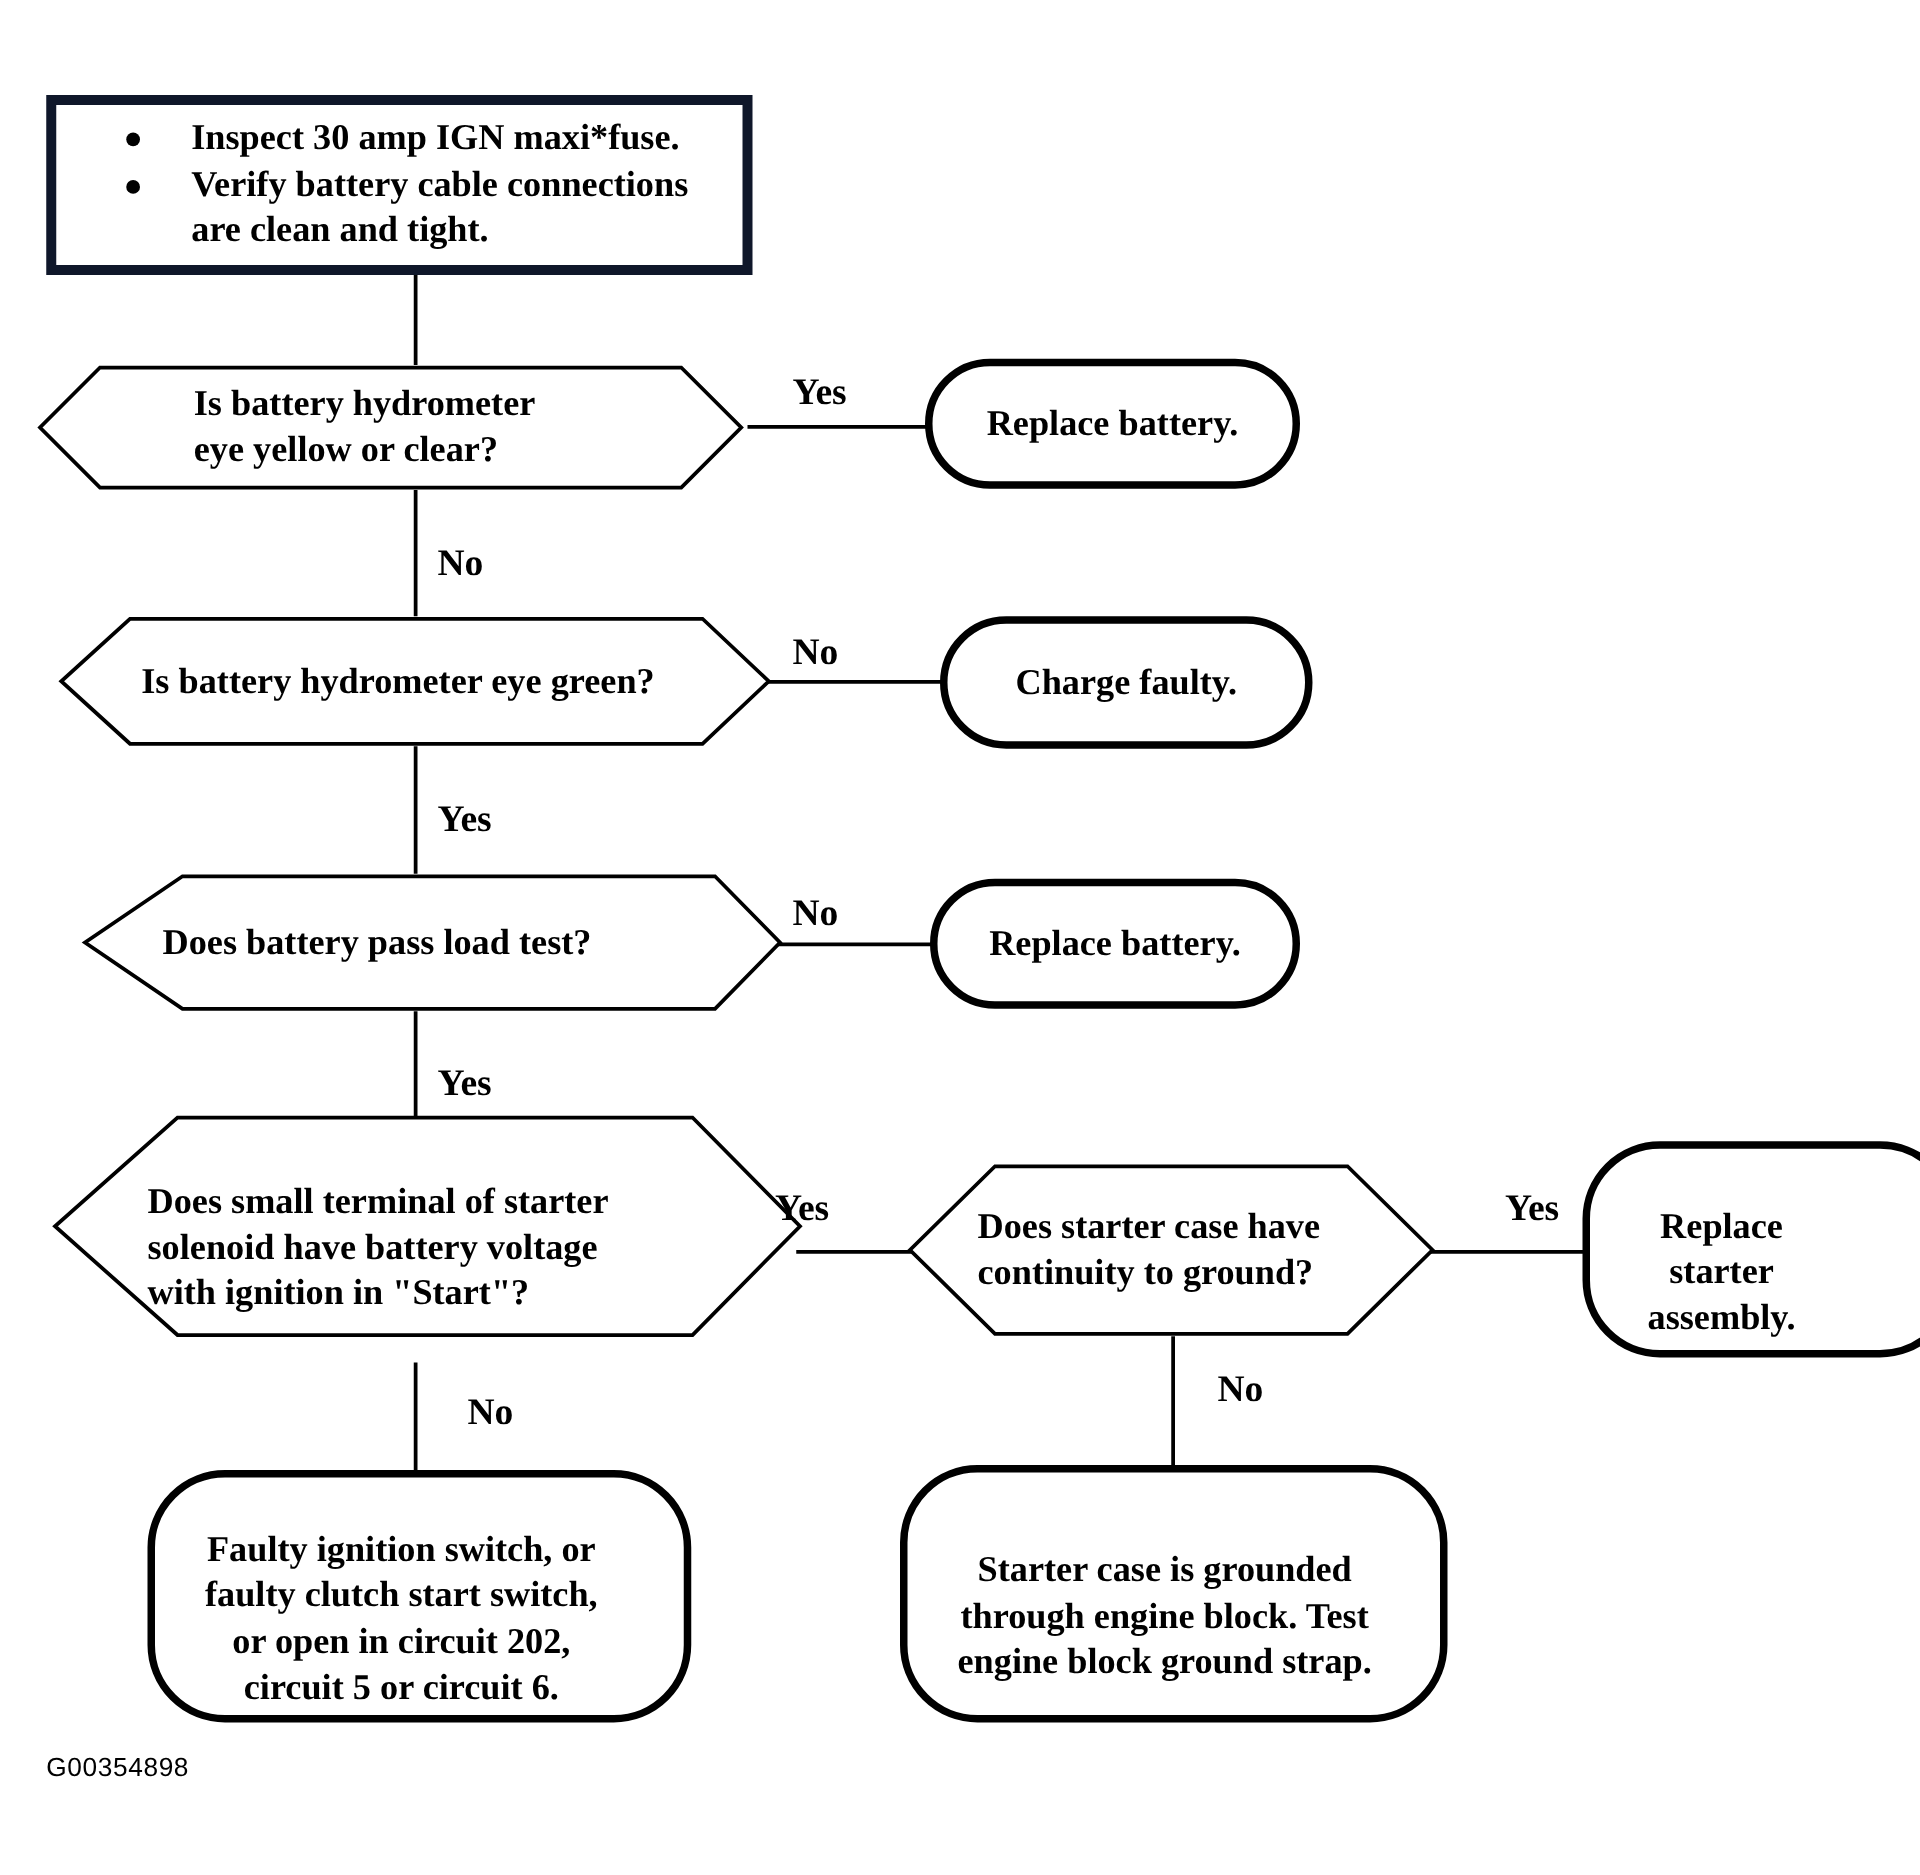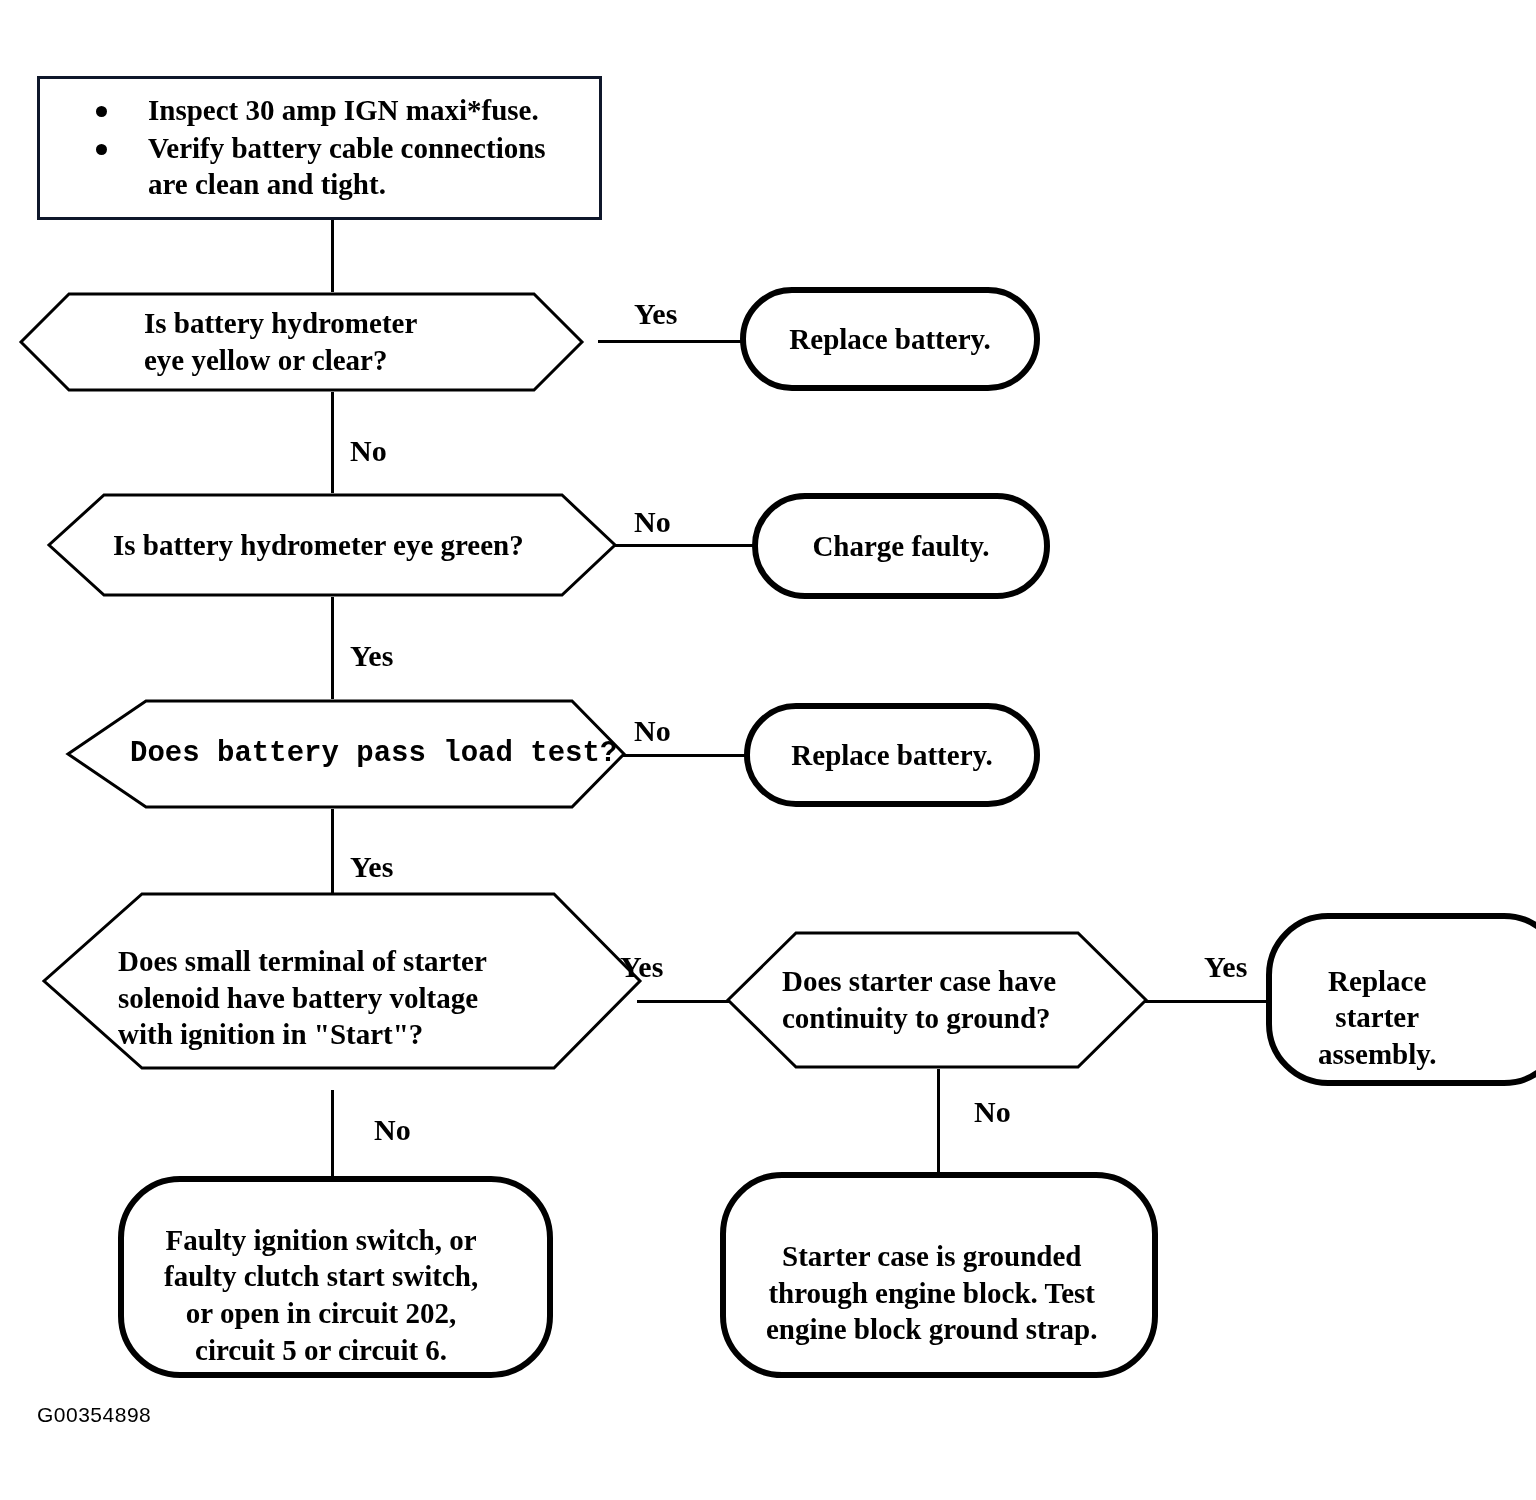--- a/index.html
+++ b/index.html
@@ -29,7 +29,7 @@
 
   
   .rect {
-    border: 3px solid #0f172a;
+    border: 8px solid #0f172a;
     background: #fff;
   }
   .bullets {

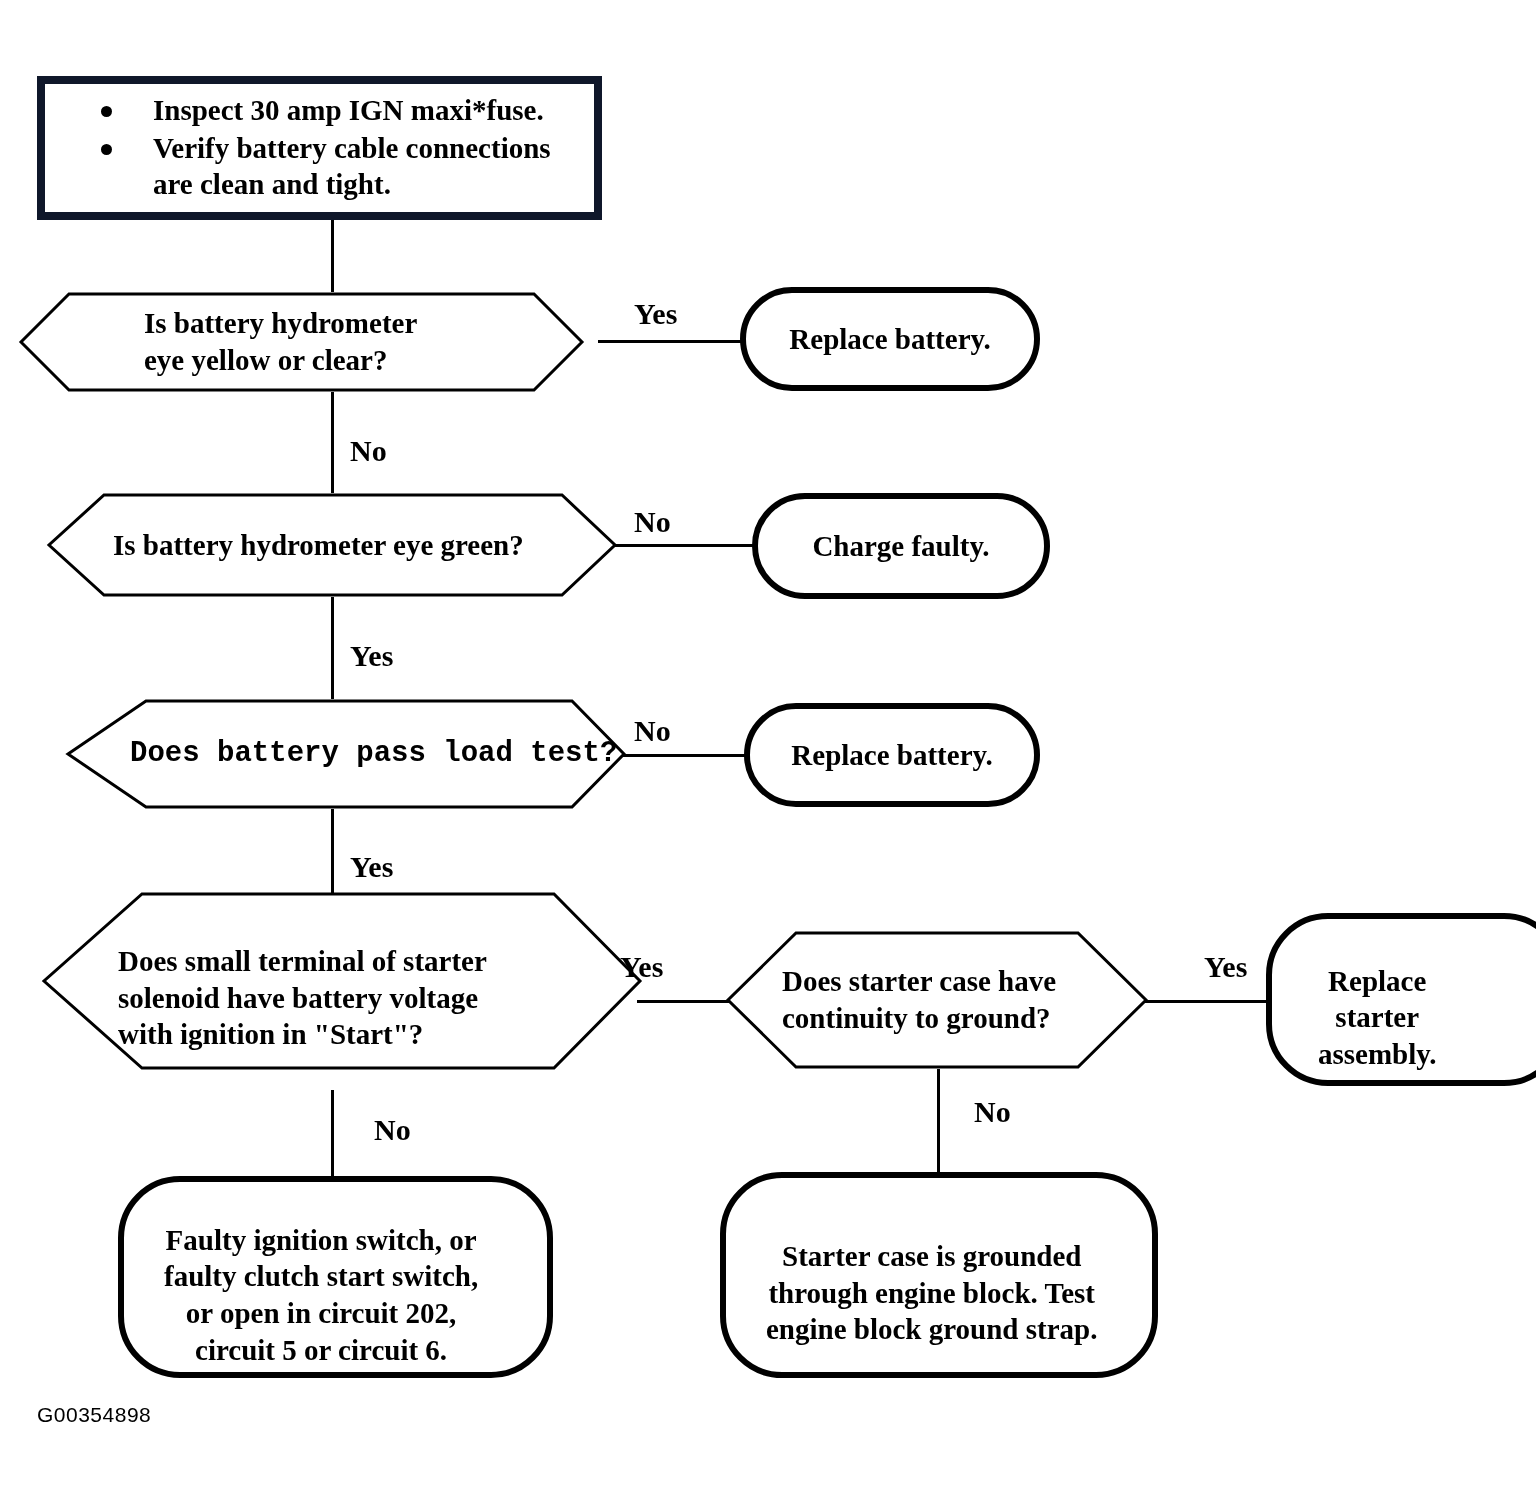--- a/index.html
+++ b/index.html
@@ -148,7 +148,7 @@
 
   <div class="conn v" style="left:331px; top:220px; height:72px;"></div>
 
-  <div class="hex" style="left:19px; top:292px; width:565px; height:100px;">
+  <div class="hex" style="left:30px; top:292px; width:565px; height:100px;">
     <svg width="565" height="100" viewBox="0 0 565 100">
       <polygon points="50,2 515,2 563,50 515,98 50,98 2,50" fill="#ffffff" stroke="#000000" stroke-width="3"></polygon>
     </svg>

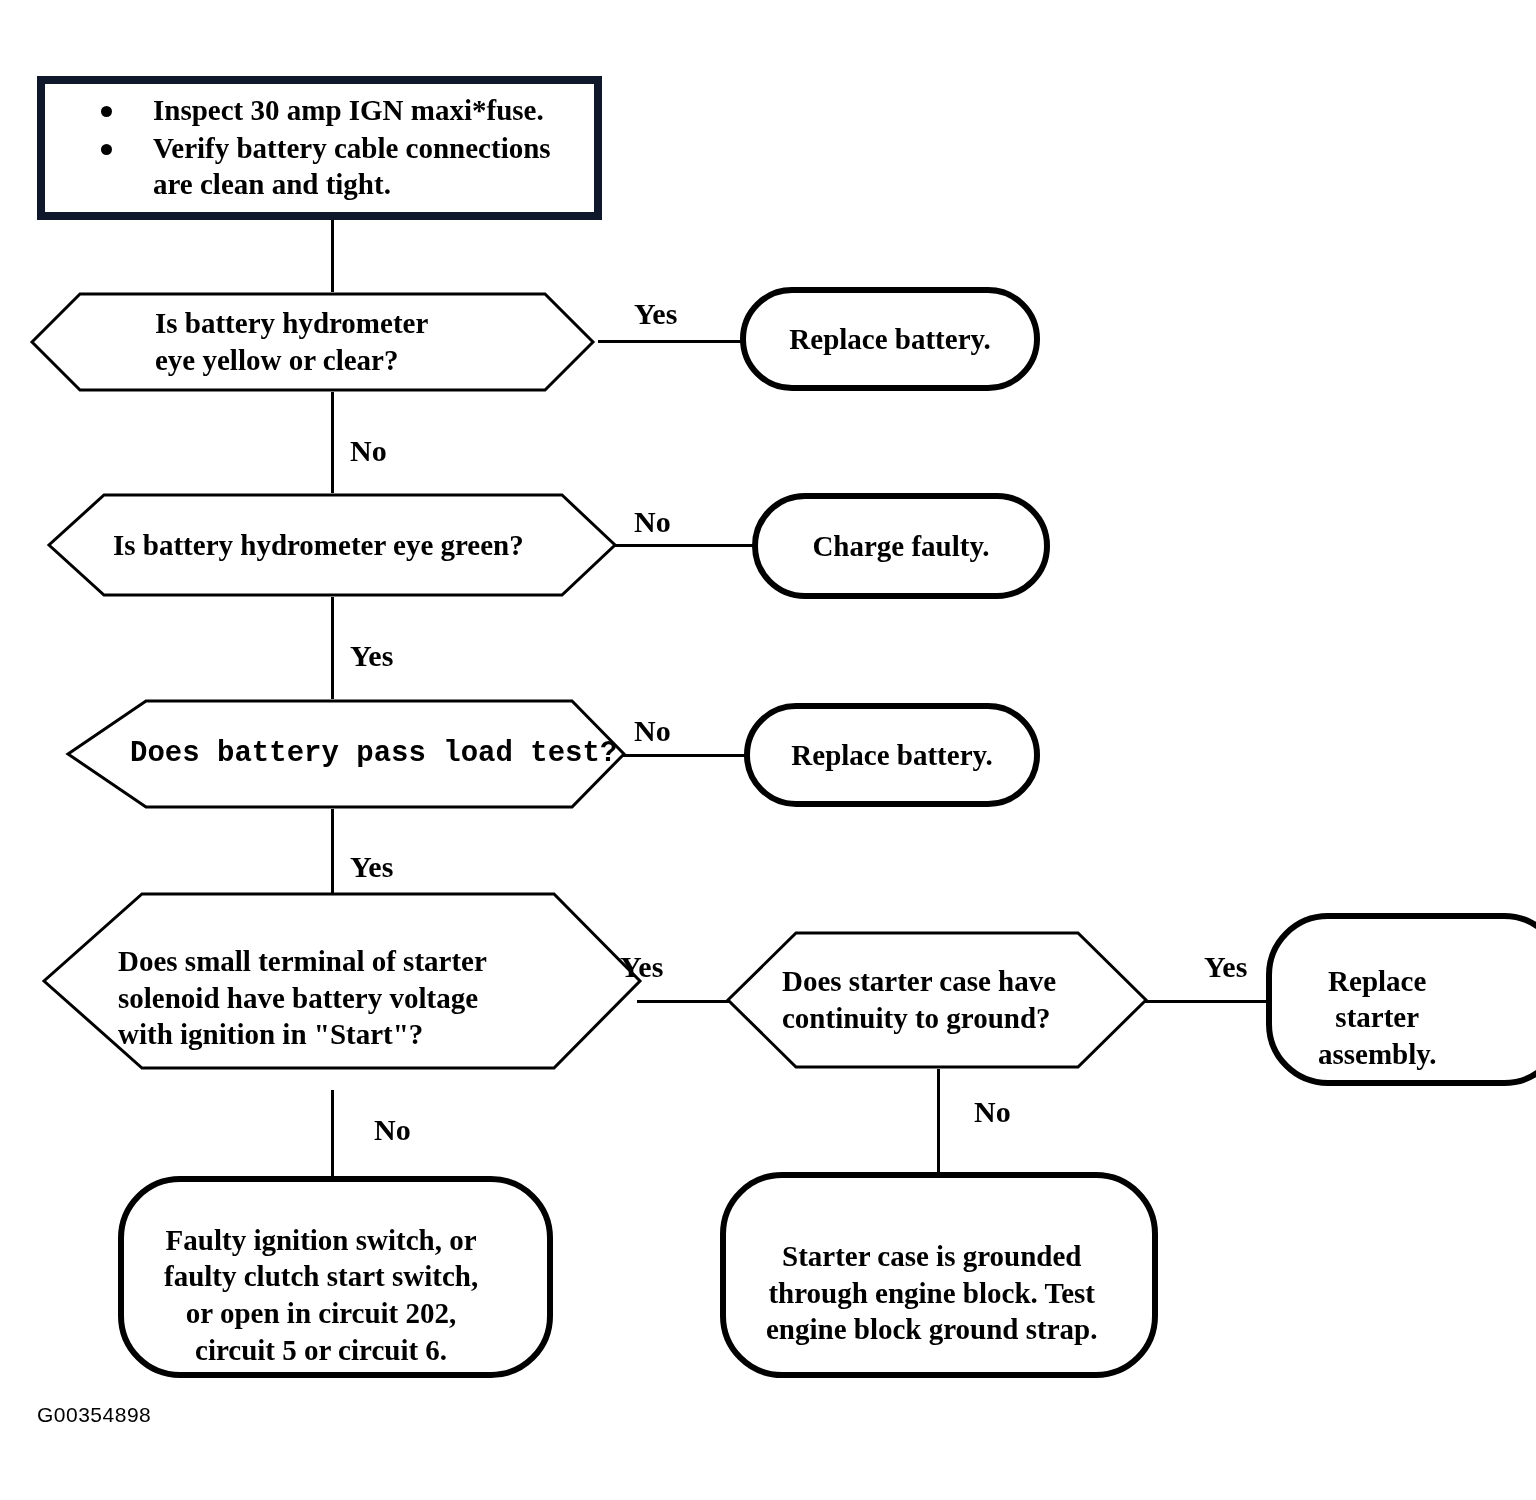--- a/index.html
+++ b/index.html
@@ -183,7 +183,7 @@
   <div class="conn v" style="left:331px; top:597px; height:102px;"></div>
   <div class="edge-label" style="left:350px; top:641px;">Yes</div>
 
-  <div class="hex" style="left:66px; top:699px; width:560px; height:110px;font-family:Liberation Mono, monospace;">
+  <div class="hex" style="left:66px; top:699px; width:560px; height:110px;">
     <svg width="560" height="110" viewBox="0 0 560 110">
       <polygon points="80,2 506,2 558,55 506,108 80,108 2,55" fill="#ffffff" stroke="#000000" stroke-width="3"></polygon>
     </svg>

